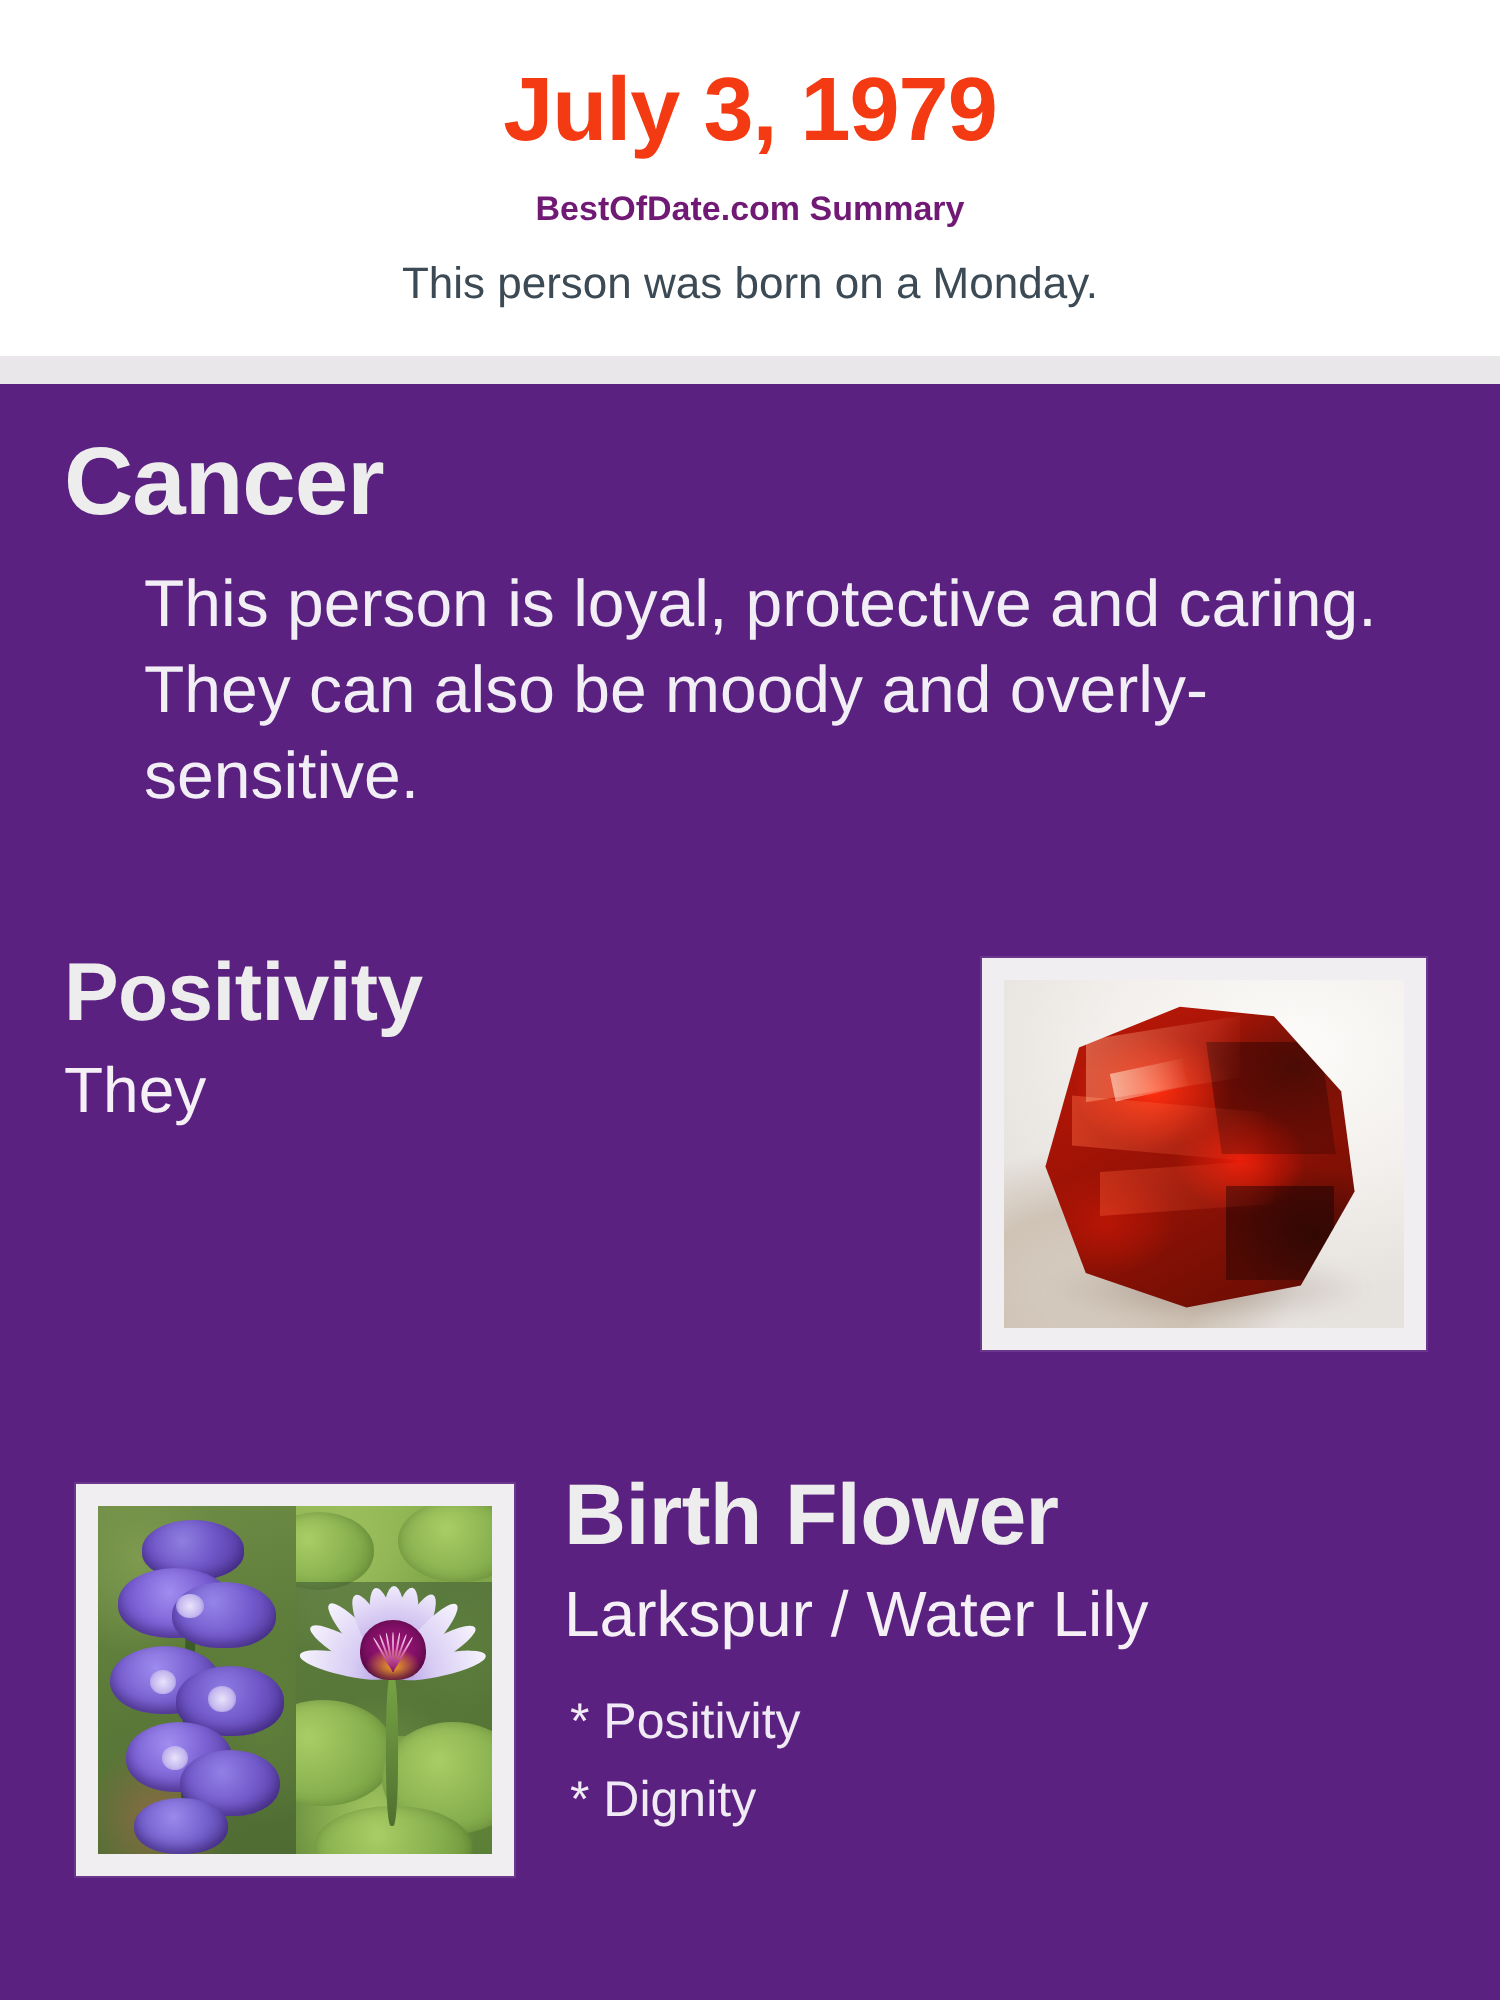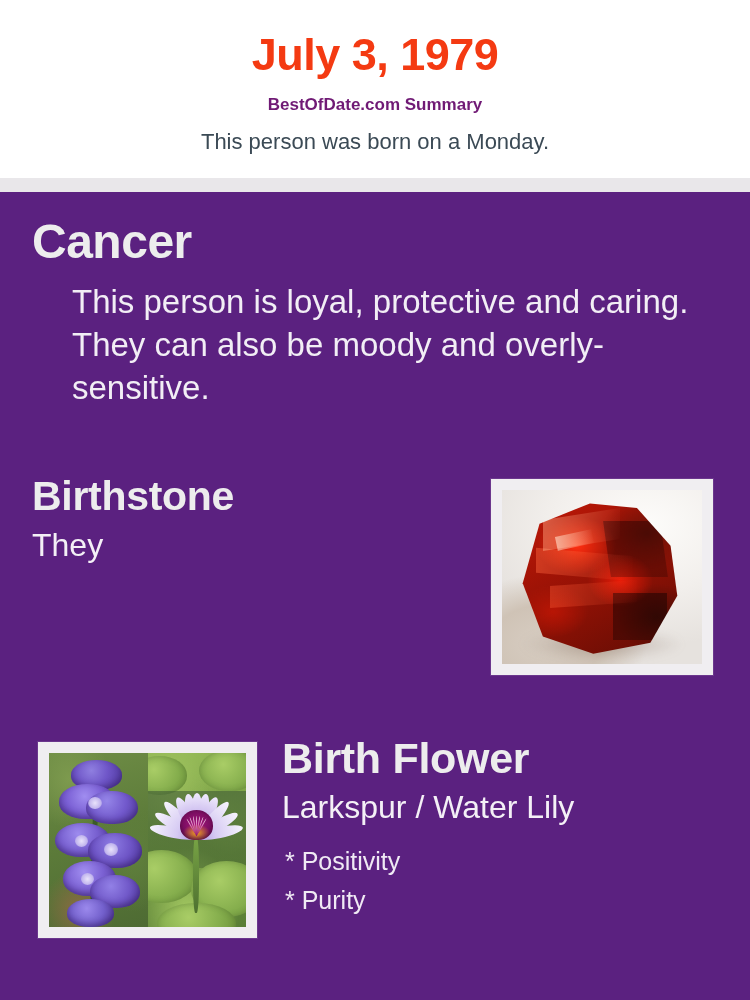--- a/index.html
+++ b/index.html
@@ -303,7 +303,7 @@
     </div>
 
     <div class="stone-block">
-      <div class="block-heading">Birthstone</div>
+      <div class="block-heading">Positivity</div>
       <div class="block-value">They</div>
     </div>
 

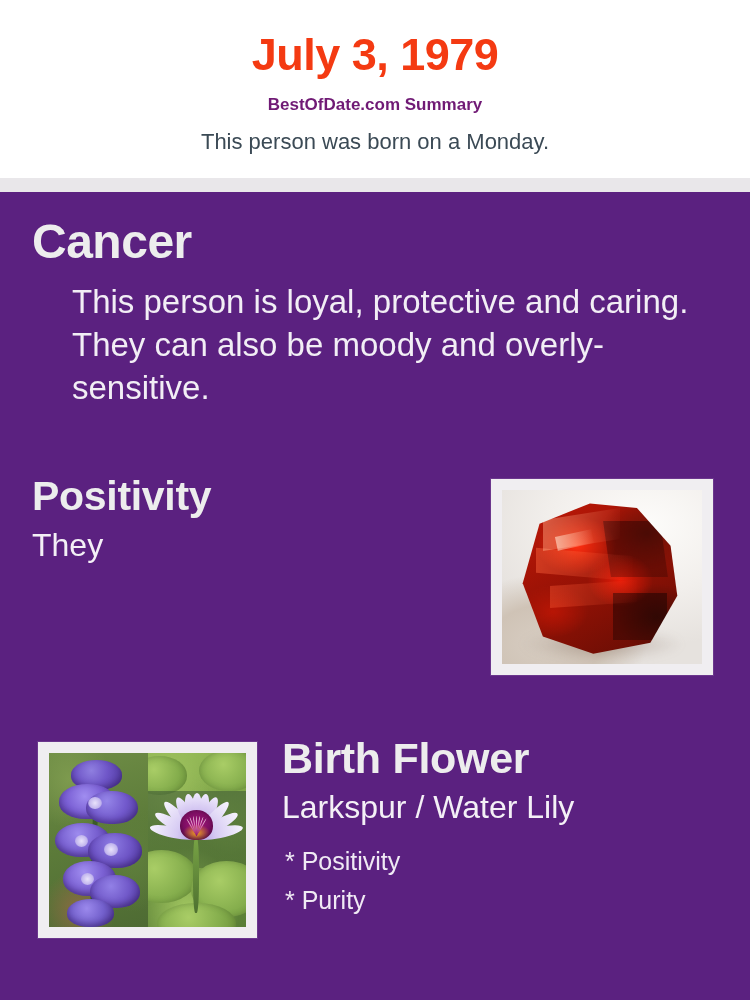--- a/index.html
+++ b/index.html
@@ -384,7 +384,7 @@
       <div class="block-value">Larkspur / Water Lily</div>
       <ul class="trait-list">
         <li>* Positivity</li>
-        <li>* Purity</li>
+        <li>* Dignity</li>
       </ul>
     </div>
 

